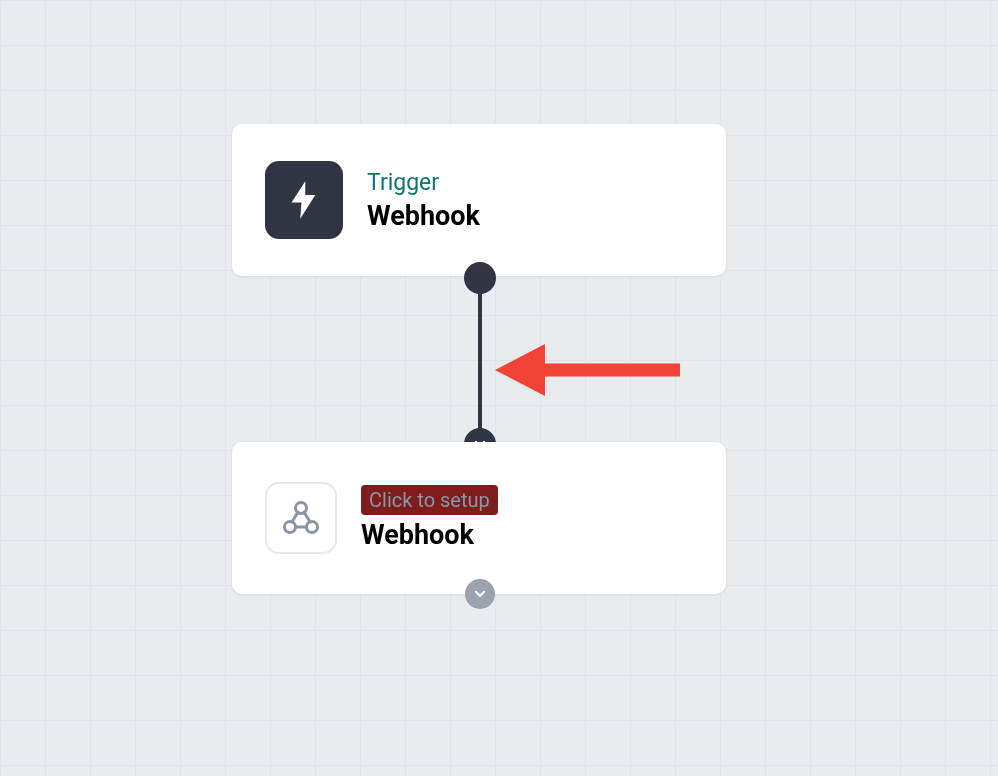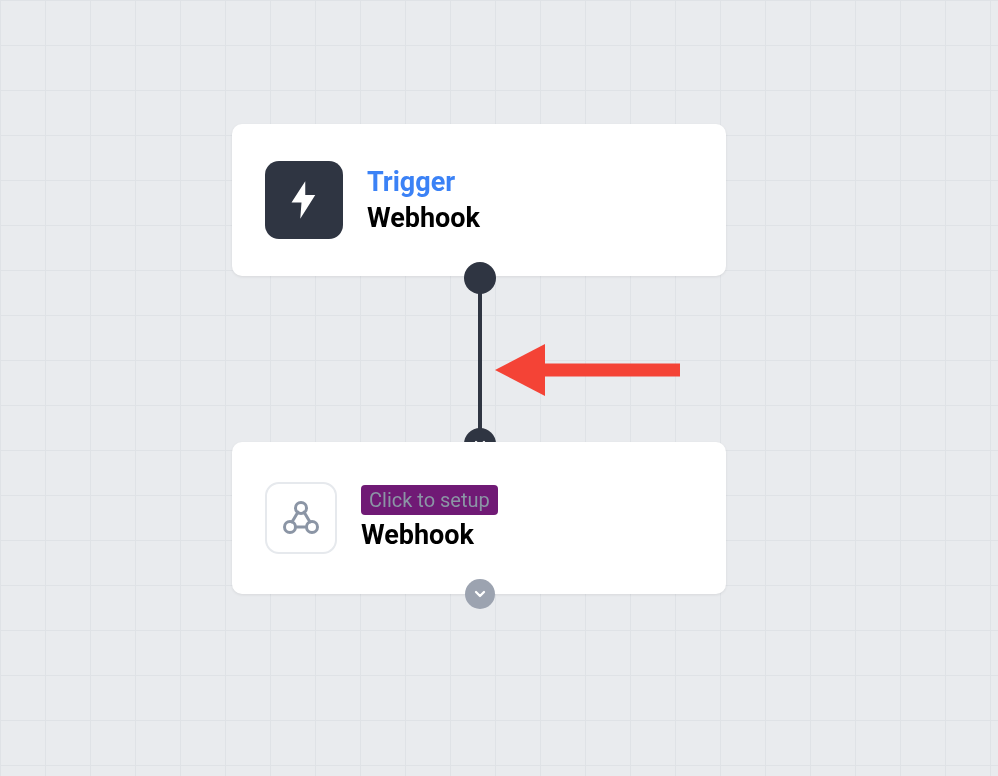--- a/index.html
+++ b/index.html
@@ -81,9 +81,9 @@
     }
     
     .node-label {
-      font-size: 27px;
-      color: #3b82f6;
-      font-weight: 700;
+      font-size: 23px;
+      color: #0f766e;
+      font-weight: 400;
     }
     
     .node-label-badge {

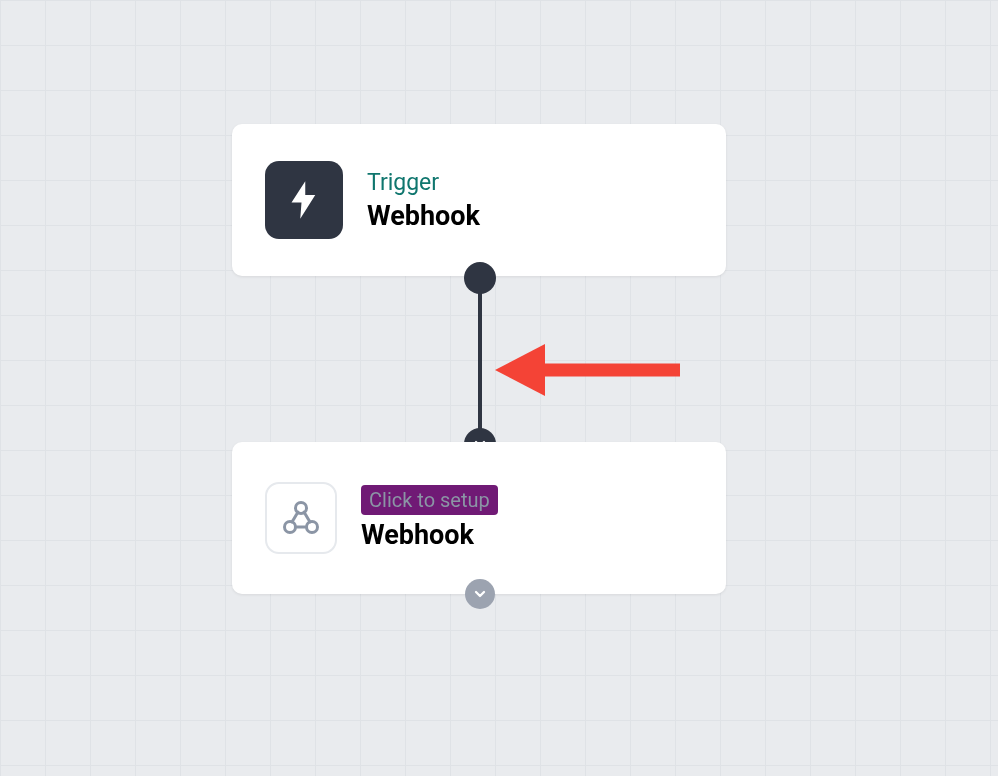--- a/index.html
+++ b/index.html
@@ -90,7 +90,7 @@
       font-size: 20px;
       color: #8b95a5;
       font-weight: 400;
-      background: #701a75;
+      background: #7f1d1d;
       padding: 3px 8px;
       border-radius: 4px;
       display: inline-block;

